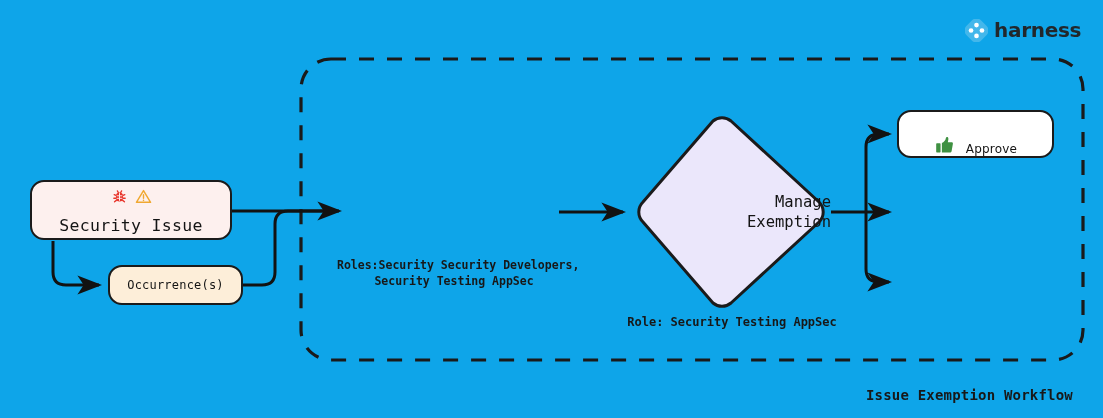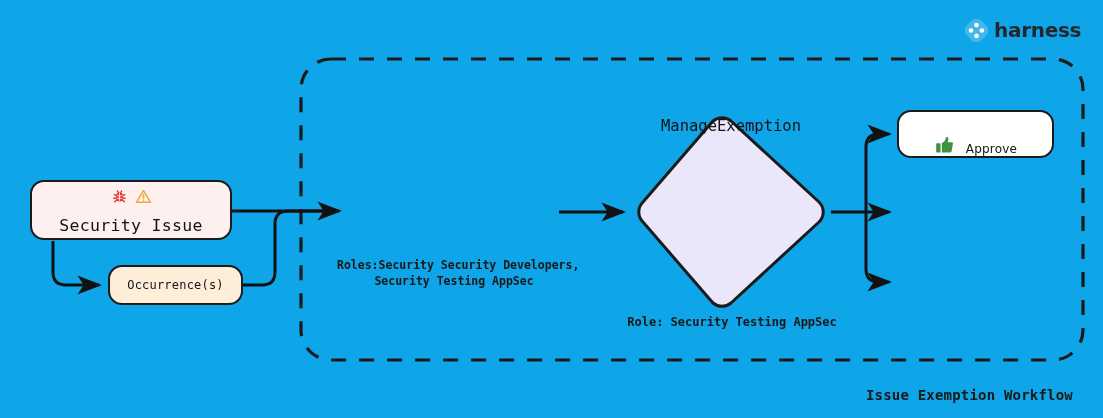--- a/index.html
+++ b/index.html
@@ -115,8 +115,8 @@
     width: 200px;
     height: 192px;
     display: flex;
-    flex-direction: row;
-    align-items: flex-start;
+    flex-direction: column;
+    align-items: flex-end;
     justify-content: center;
     font-family: "DejaVu Sans Mono", monospace;
     font-size: 15.5px;

